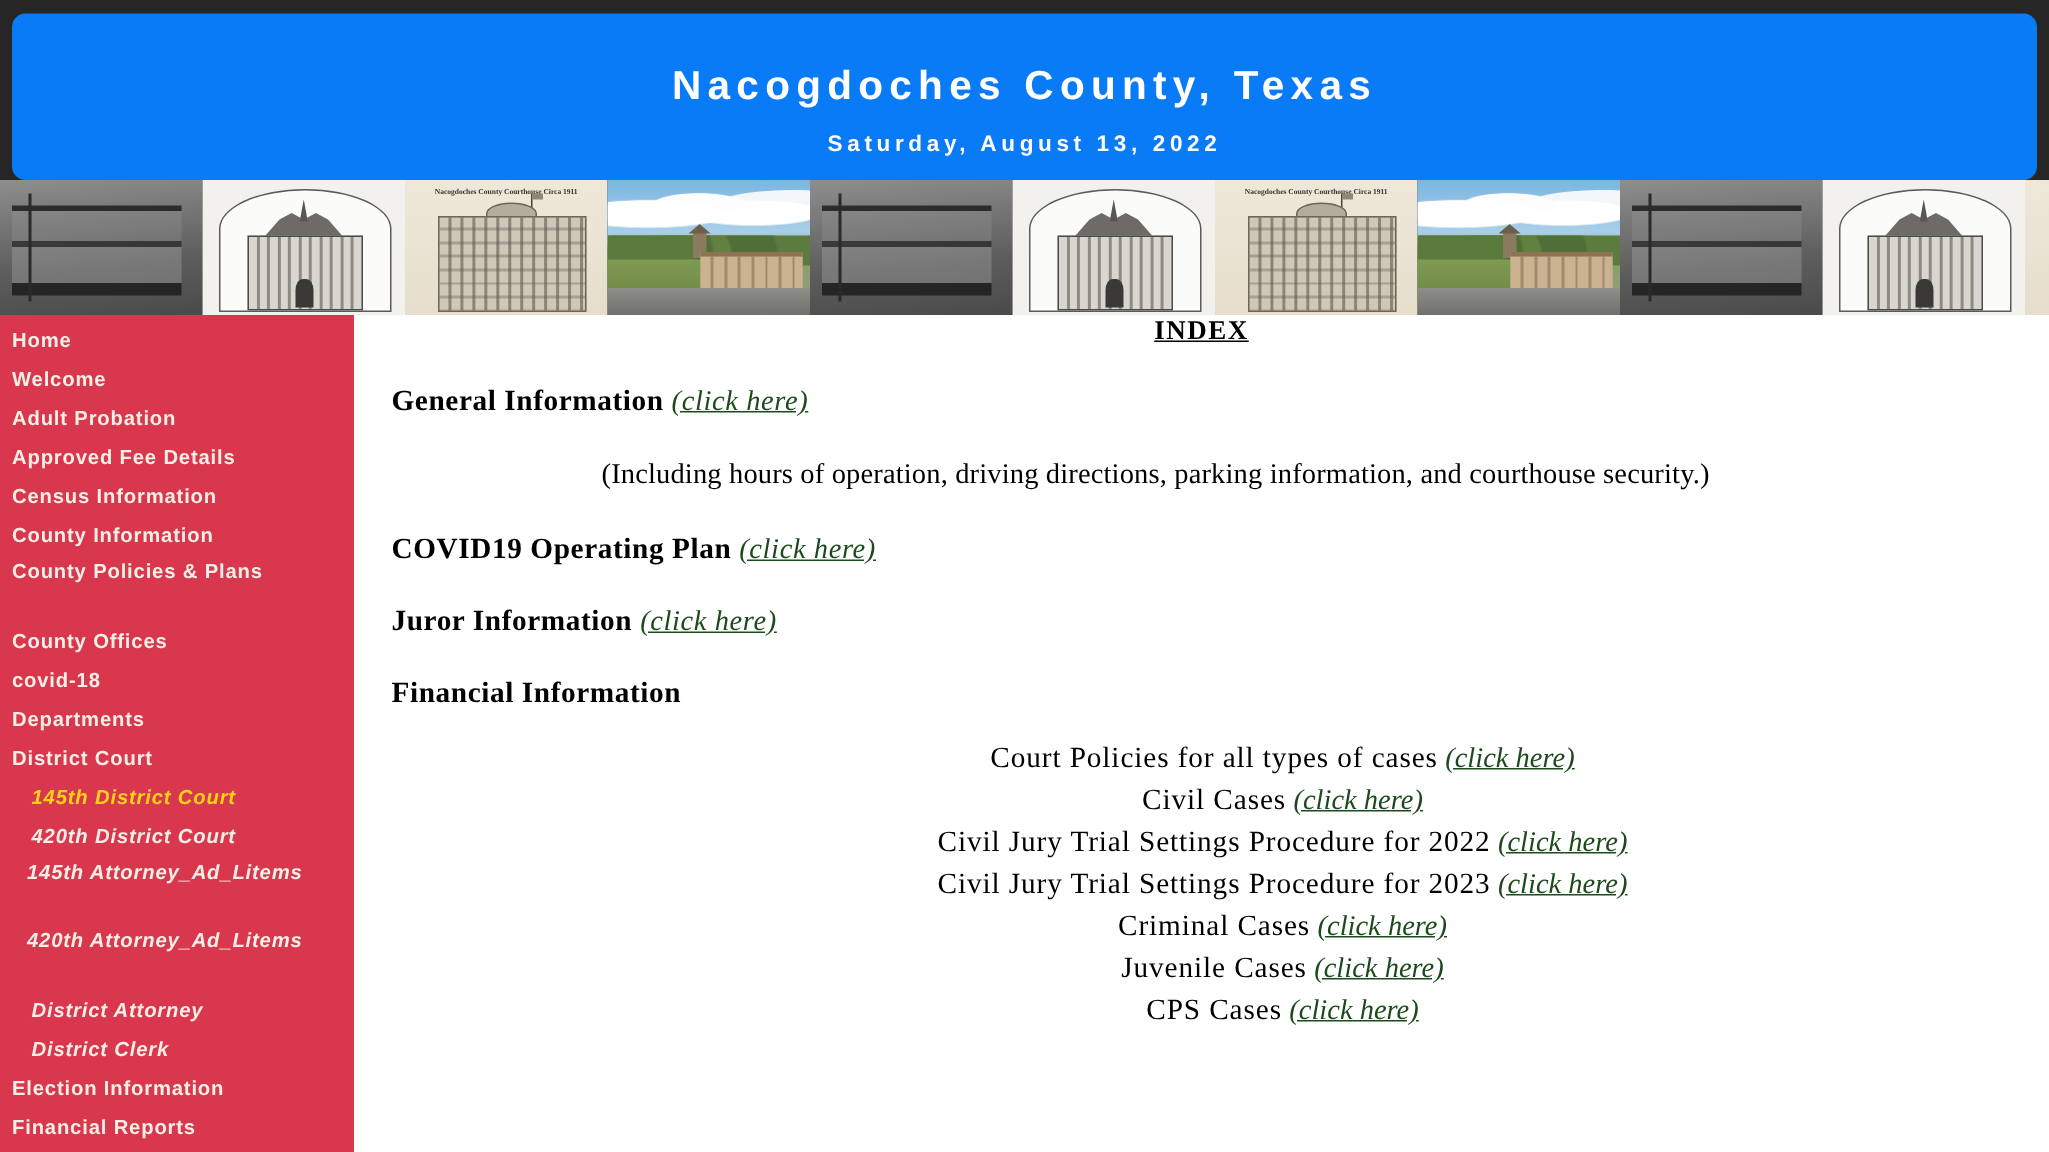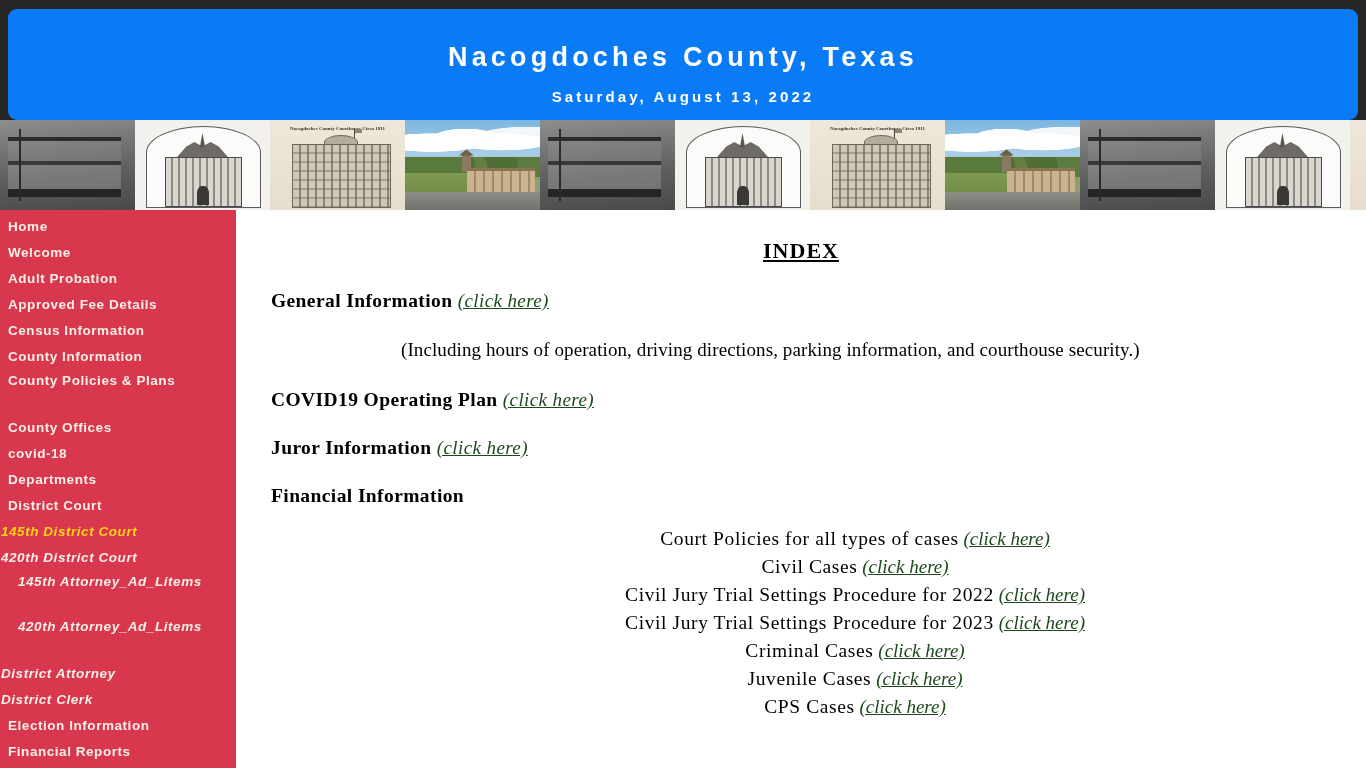--- a/index.html
+++ b/index.html
@@ -258,11 +258,10 @@
   }
   .index-title {
     text-align: center;
-    font-size: 22px;
+    font-size: 18px;
     font-weight: bold;
     letter-spacing: 1px;
     text-decoration: underline;
-    margin-top: 28px;
   }
   .sec {
     margin-left: 35px;

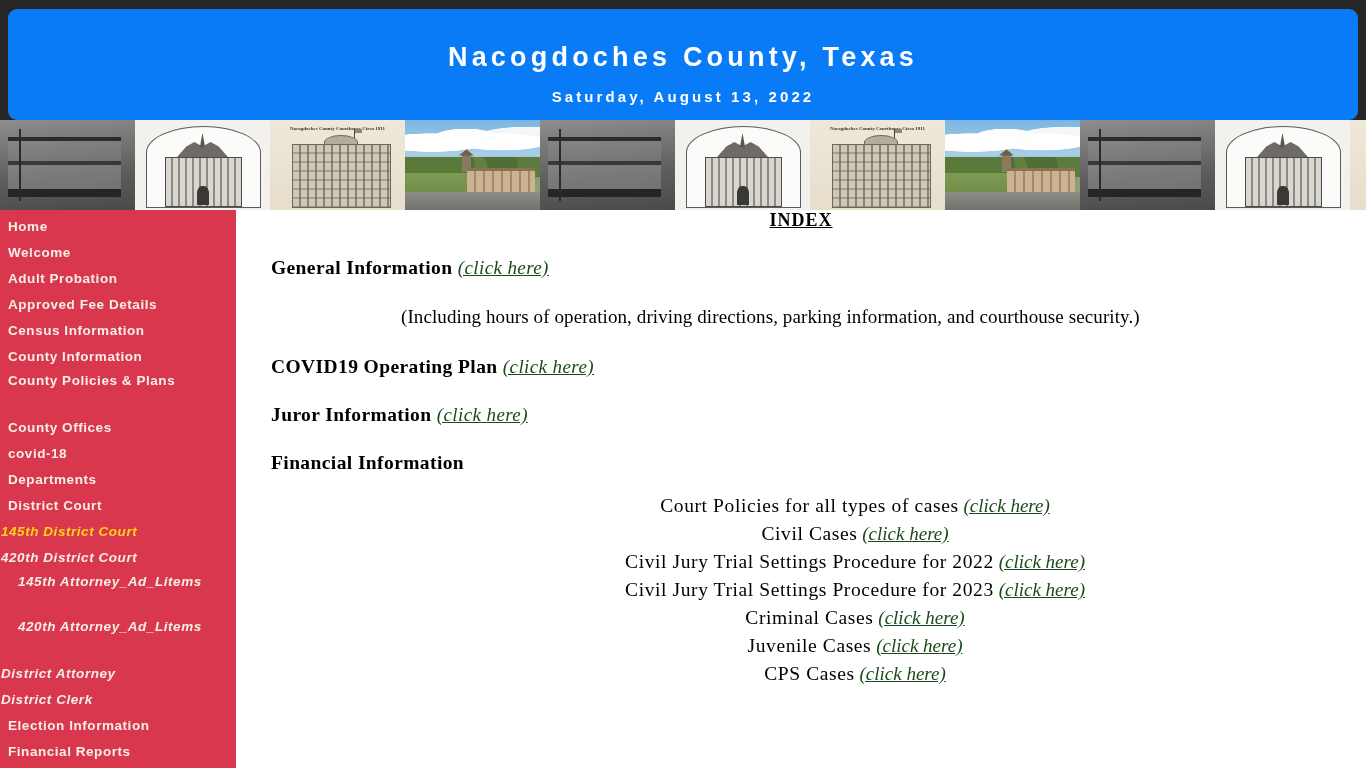--- a/index.html
+++ b/index.html
@@ -264,7 +264,7 @@
     text-decoration: underline;
   }
   .sec {
-    margin-left: 35px;
+    margin-left: 25px;
     margin-top: 26px;
     font-size: 19.5px;
     font-weight: bold;

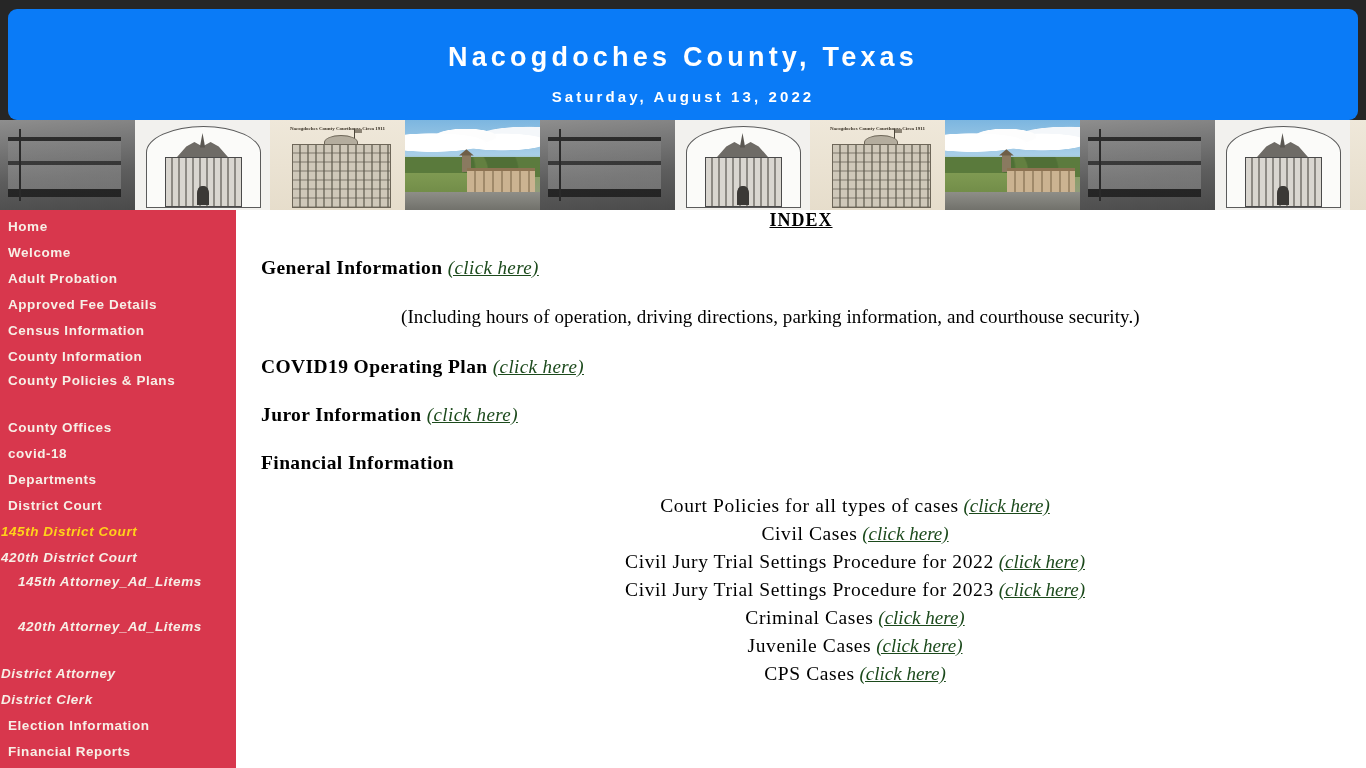--- a/index.html
+++ b/index.html
@@ -234,7 +234,7 @@
   }
   .nav-item.sub {
     font-style: italic;
-    padding-left: 1px;
+    padding-left: 21px;
   }
   .nav-item.sub.two-line {
     padding-left: 18px;

